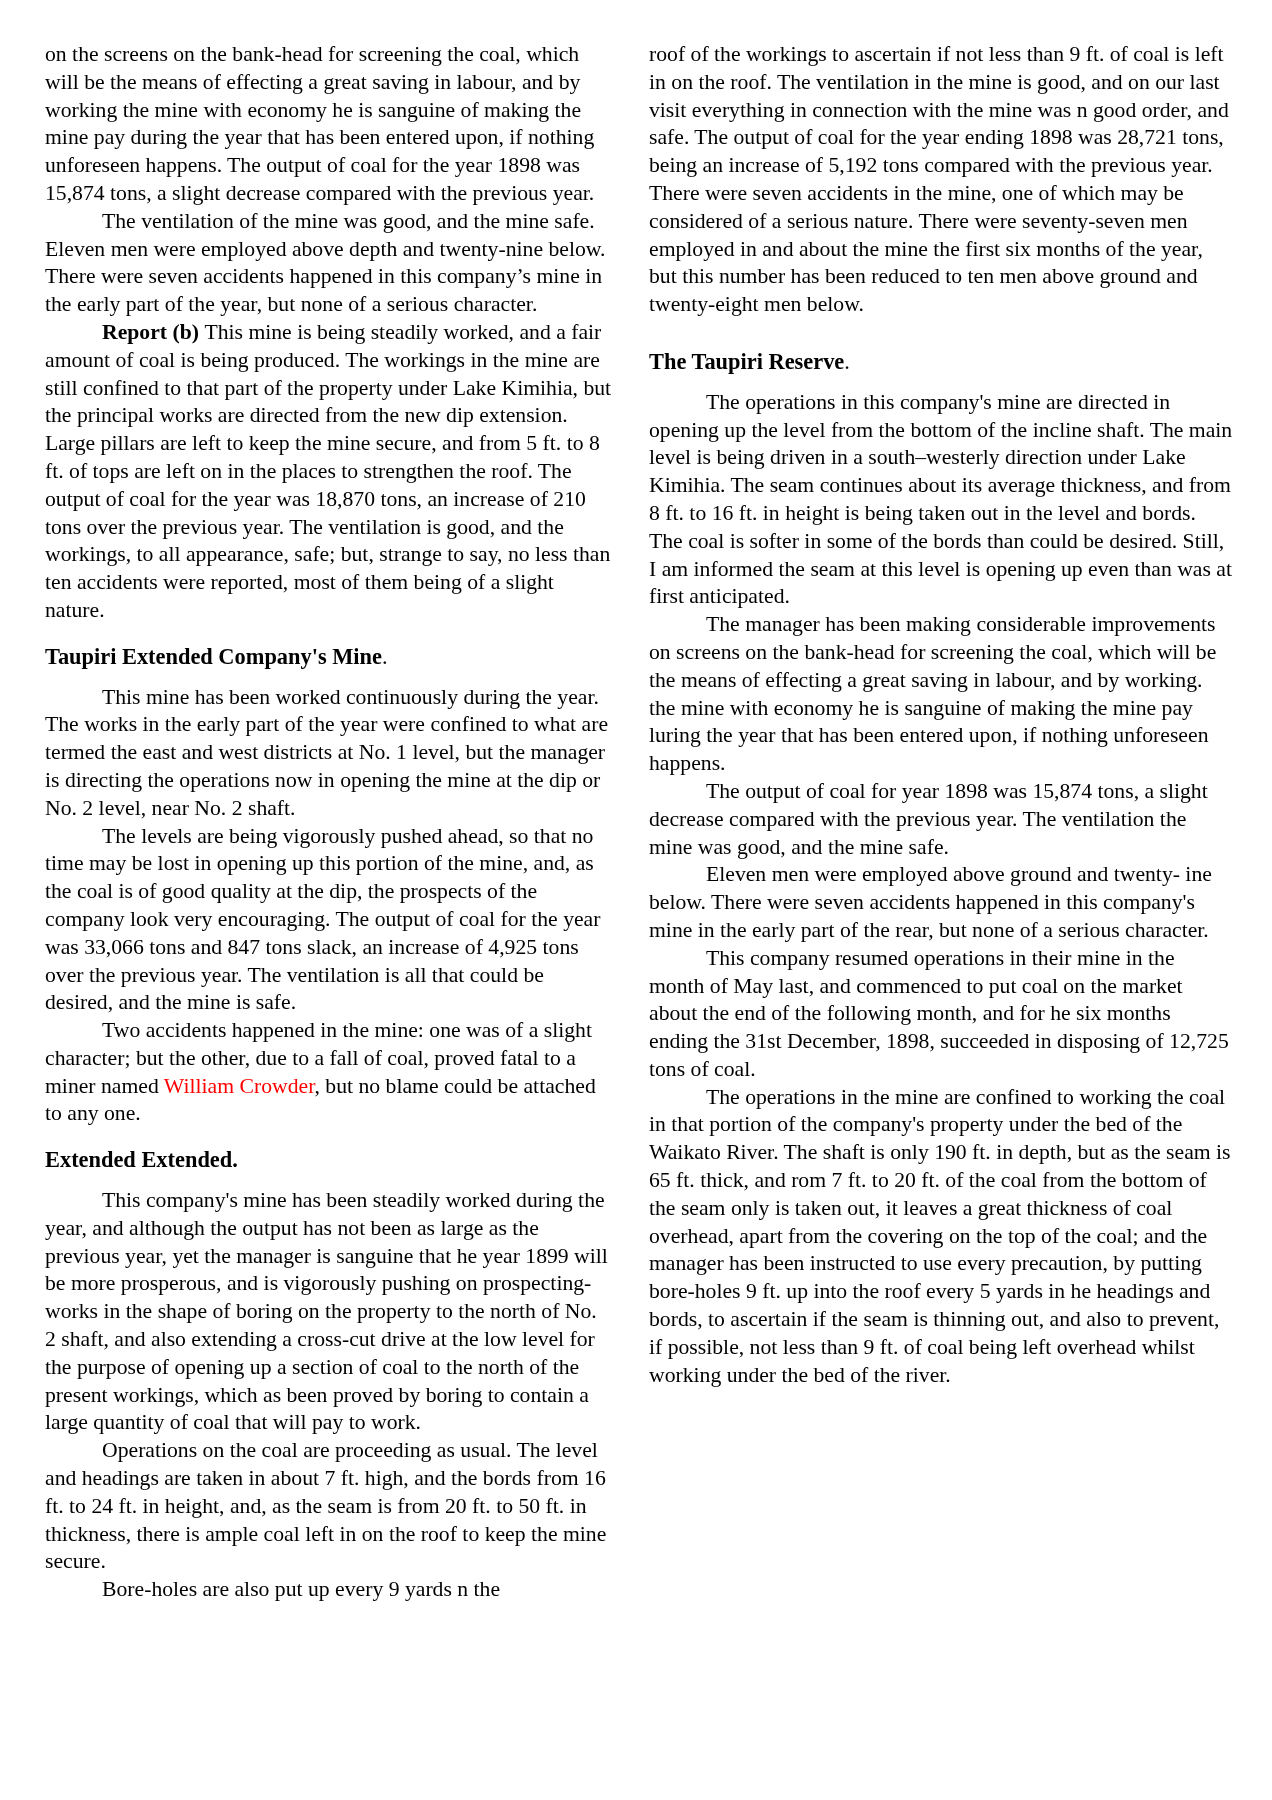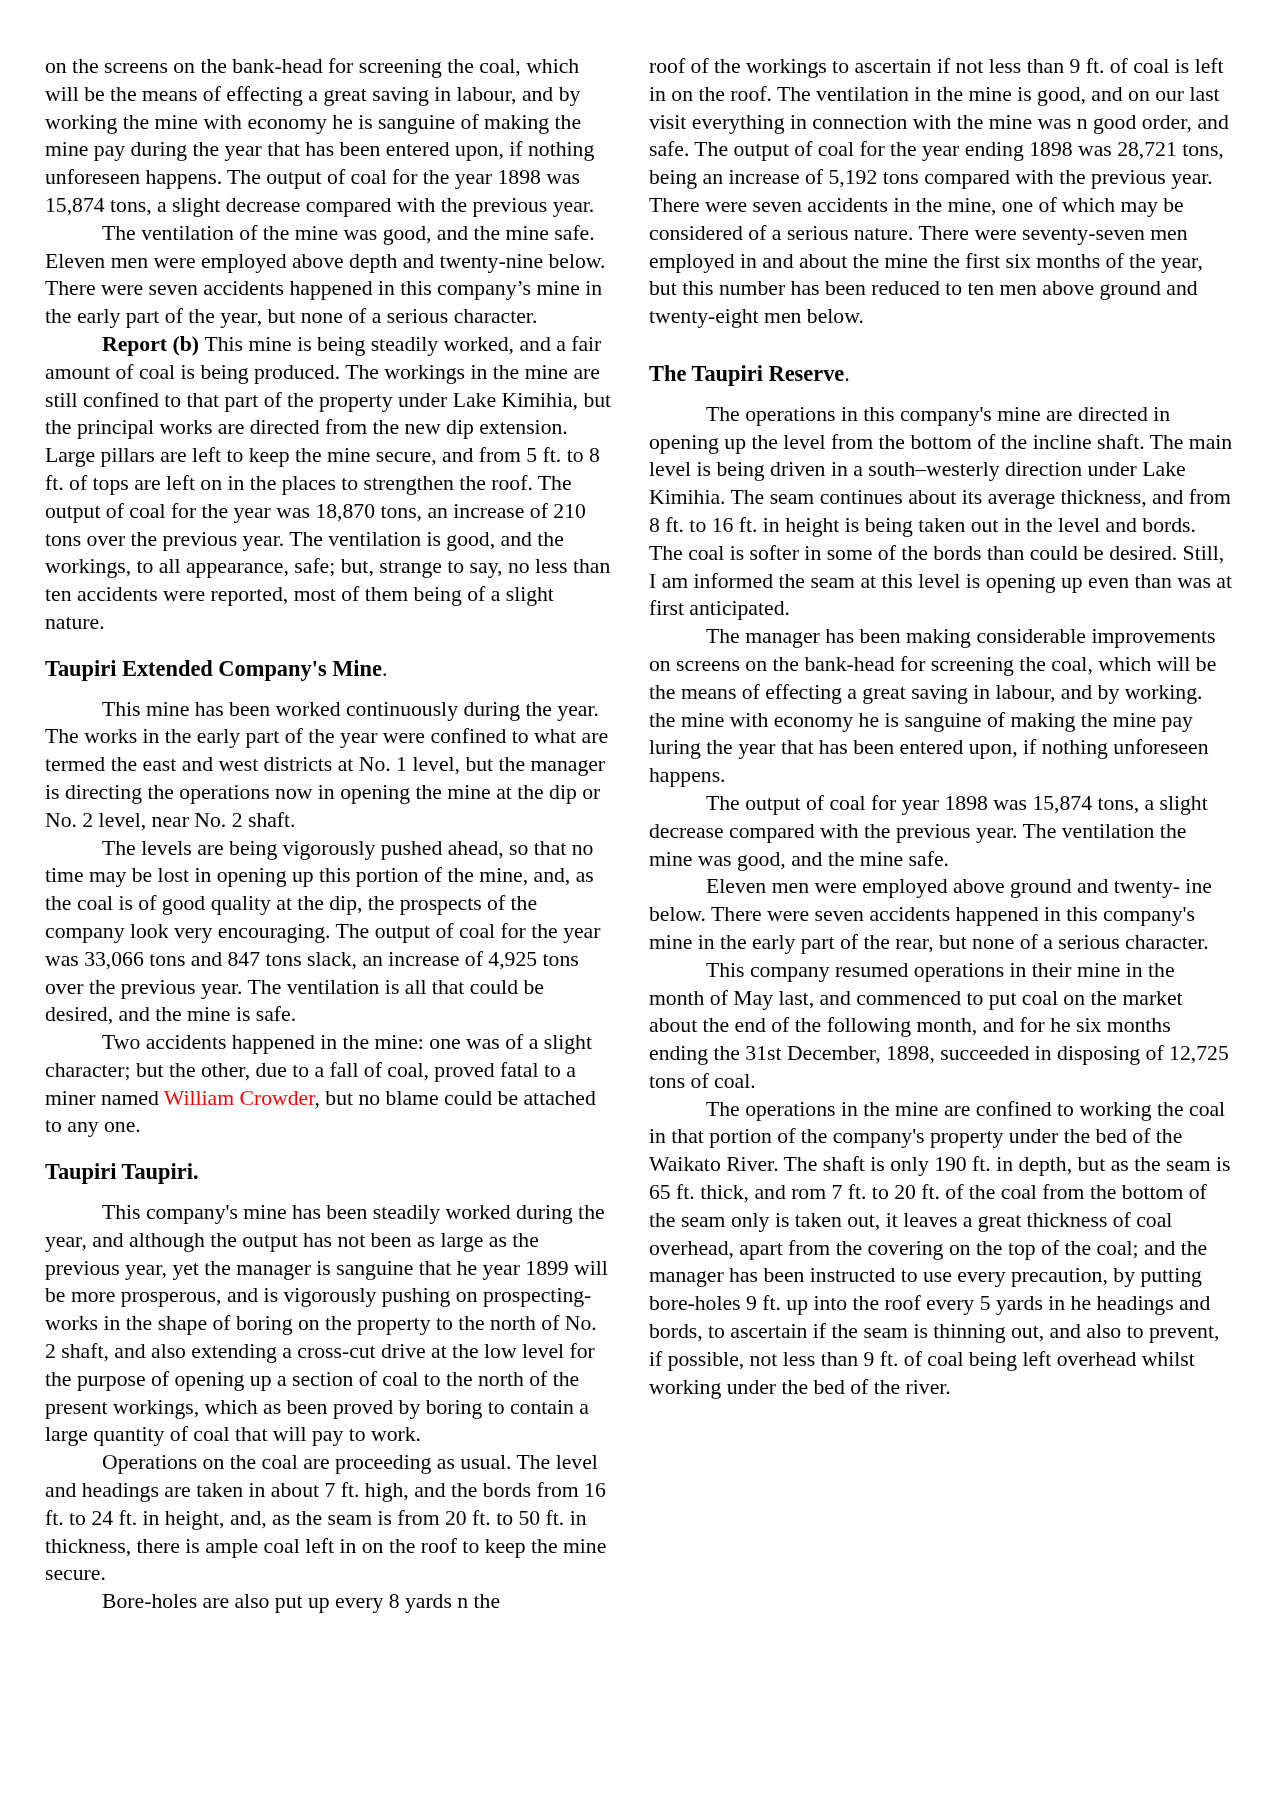--- a/index.html
+++ b/index.html
@@ -19,7 +19,7 @@
     box-sizing: border-box;
     width: 1175px;
     height: 1800px;
-    padding: 53px 38px 0 45px;
+    padding: 41px 38px 0 45px;
     gap: 37px;
     background: #ffffff;
   }

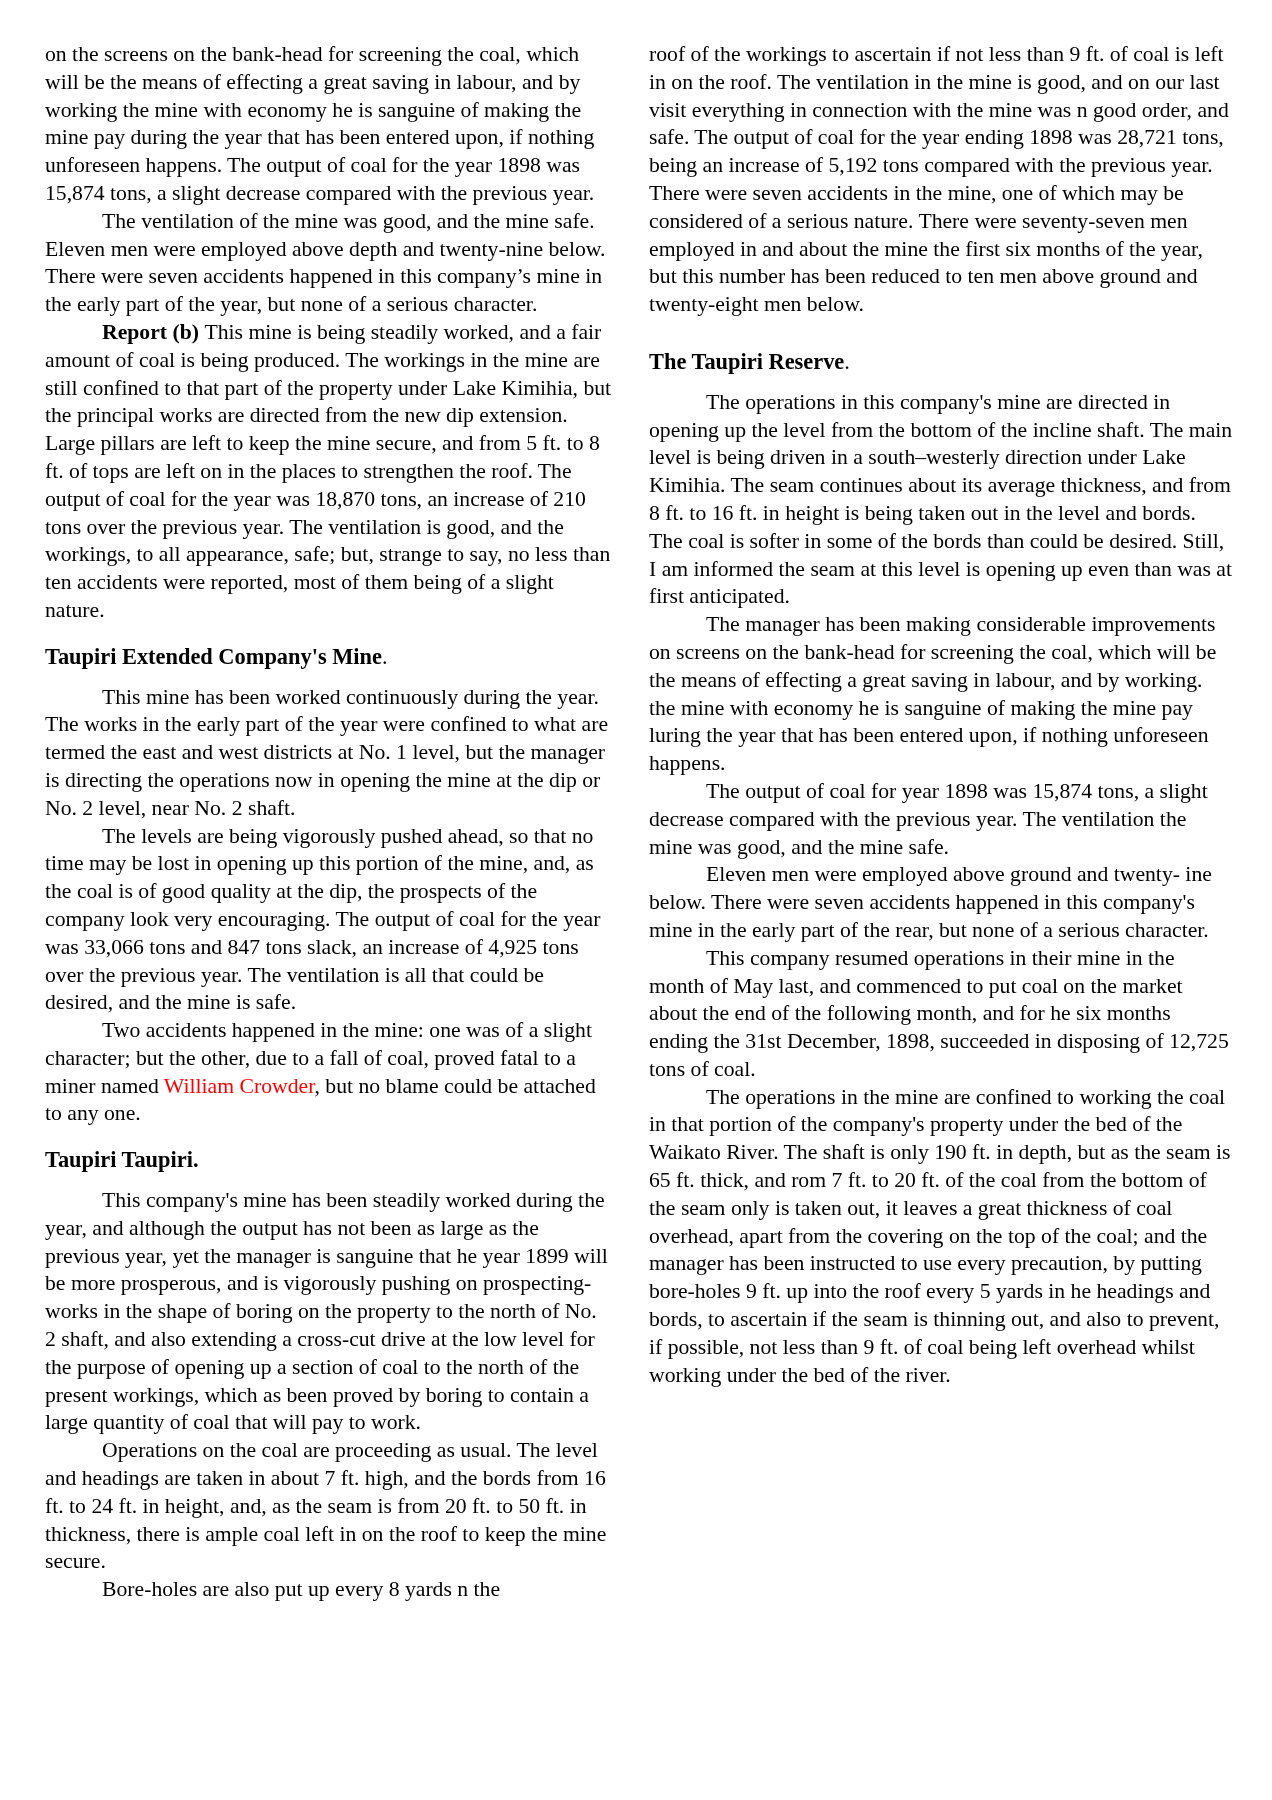--- a/index.html
+++ b/index.html
@@ -58,7 +58,7 @@
       <p class="para indent"><span class="run">This mine has been worked continuously during the year. The works in the early part of the year were confined to what are termed the east and west districts at No. 1 level, but the manager is directing the operations now in opening the mine at the dip or No. 2 level, near No. 2 shaft.</span></p>
       <p class="para indent"><span class="run">The levels are being vigorously pushed ahead, so that no time may be lost in opening up this portion of the mine, and, as the coal is of good quality at the dip, the prospects of the company look very encouraging. The output of coal for the year was 33,066 tons and 847 tons slack, an increase of 4,925 tons over the previous year. The ventilation is all that could be desired, and the mine is safe.</span></p>
       <p class="para indent"><span class="run">Two accidents happened in the mine: one was of a slight character; but the other, due to a fall of coal, proved fatal to a miner named </span><span class="run run-red">William Crowder</span><span class="run">, but no blame could be attached to any one.</span></p>
-      <h2 class="heading"><span class="h-text">Taupiri Taupiri.</span></h2>
+      <h2 class="heading"><span class="h-text">Extended Extended.</span></h2>
       <p class="para indent"><span class="run">This company's mine has been steadily worked during the year, and although the output has not been as large as the previous year, yet the manager is sanguine that he year 1899 will be more prosperous, and is vigorously pushing on prospecting-works in the shape of boring on the property to the north of No. 2 shaft, and also extending a cross-cut drive at the low level for the purpose of opening up a section of coal to the north of the present workings, which as been proved by boring to contain a large quantity of coal that will pay to work.</span></p>
       <p class="para indent"><span class="run">Operations on the coal are proceeding as usual. The level and headings are taken in about 7 ft. high, and the bords from 16 ft. to 24 ft. in height, and, as the seam is from 20 ft. to 50 ft. in thickness, there is ample coal left in on the roof to keep the mine secure.</span></p>
       <p class="para indent"><span class="run">Bore-holes are also put up every 8 yards n the</span></p>

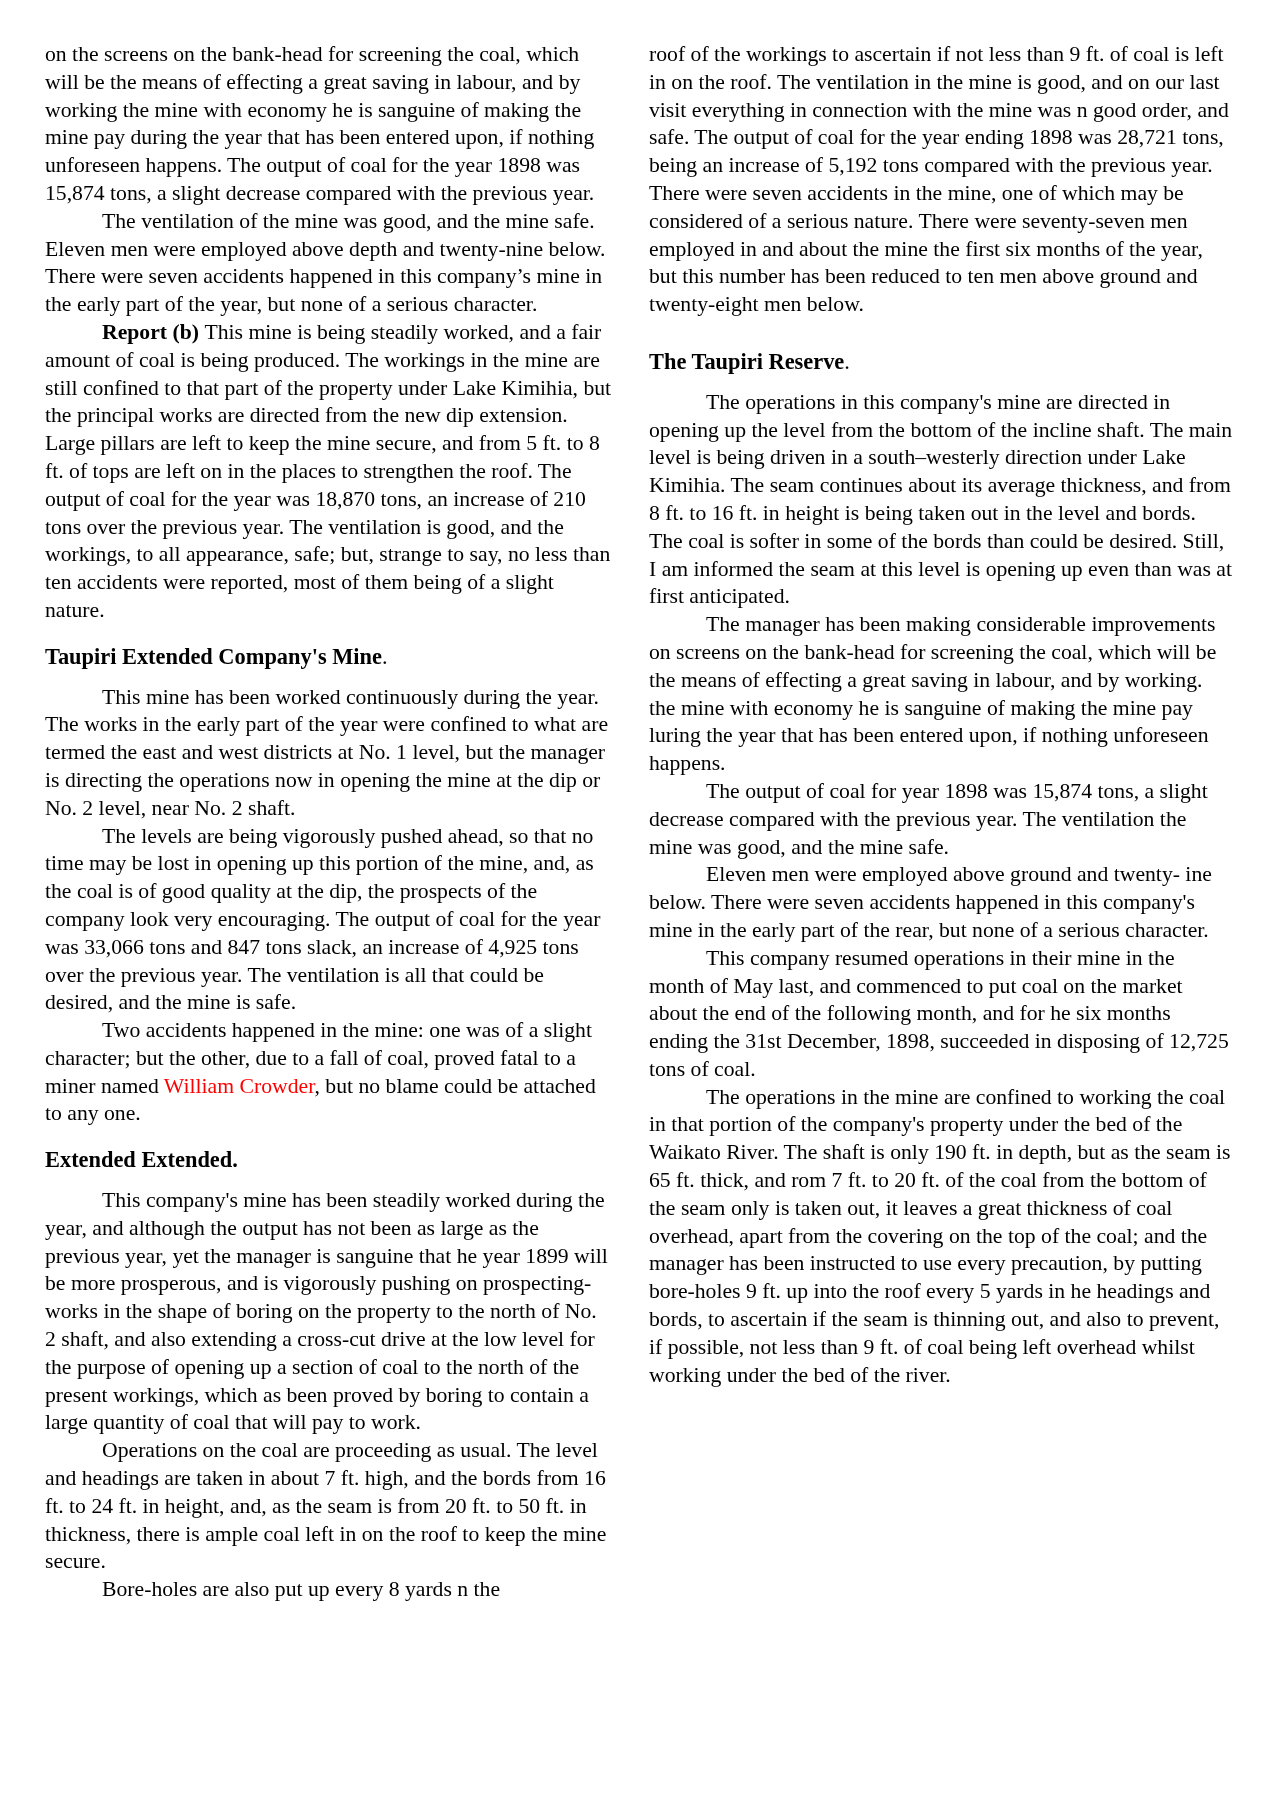--- a/index.html
+++ b/index.html
@@ -61,7 +61,7 @@
       <h2 class="heading"><span class="h-text">Extended Extended.</span></h2>
       <p class="para indent"><span class="run">This company's mine has been steadily worked during the year, and although the output has not been as large as the previous year, yet the manager is sanguine that he year 1899 will be more prosperous, and is vigorously pushing on prospecting-works in the shape of boring on the property to the north of No. 2 shaft, and also extending a cross-cut drive at the low level for the purpose of opening up a section of coal to the north of the present workings, which as been proved by boring to contain a large quantity of coal that will pay to work.</span></p>
       <p class="para indent"><span class="run">Operations on the coal are proceeding as usual. The level and headings are taken in about 7 ft. high, and the bords from 16 ft. to 24 ft. in height, and, as the seam is from 20 ft. to 50 ft. in thickness, there is ample coal left in on the roof to keep the mine secure.</span></p>
-      <p class="para indent"><span class="run">Bore-holes are also put up every 8 yards n the</span></p>
+      <p class="para indent"><span class="run">Bore-holes are also put up every 9 yards n the</span></p>
     </div>
   <div class="col col-right">
       <p class="para"><span class="run">roof of the workings to ascertain if not less than 9 ft. of coal is left in on the roof. The ventilation in the mine is good, and on our last visit everything in connection with the mine was n good order, and safe. The output of coal for the year ending 1898 was 28,721 tons, being an increase of 5,192 tons compared with the previous year. There were seven accidents in the mine, one of which may be considered of a serious nature. There were seventy-seven men employed in and about the mine the first six months of the year, but this number has been reduced to ten men above ground and twenty-eight men below.</span></p>

